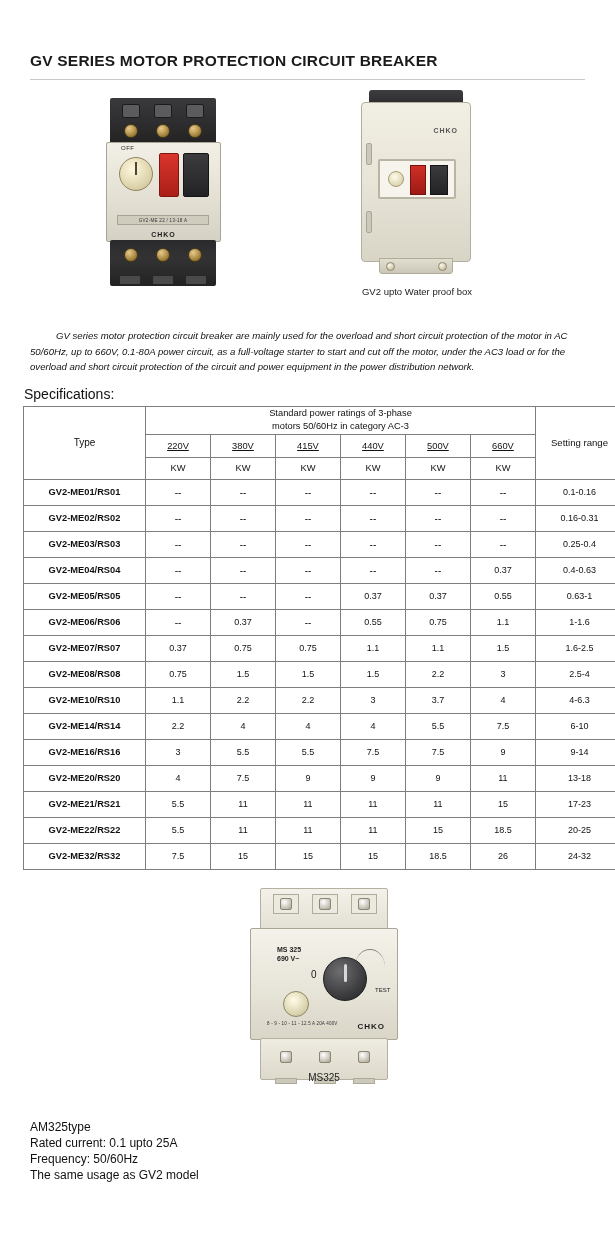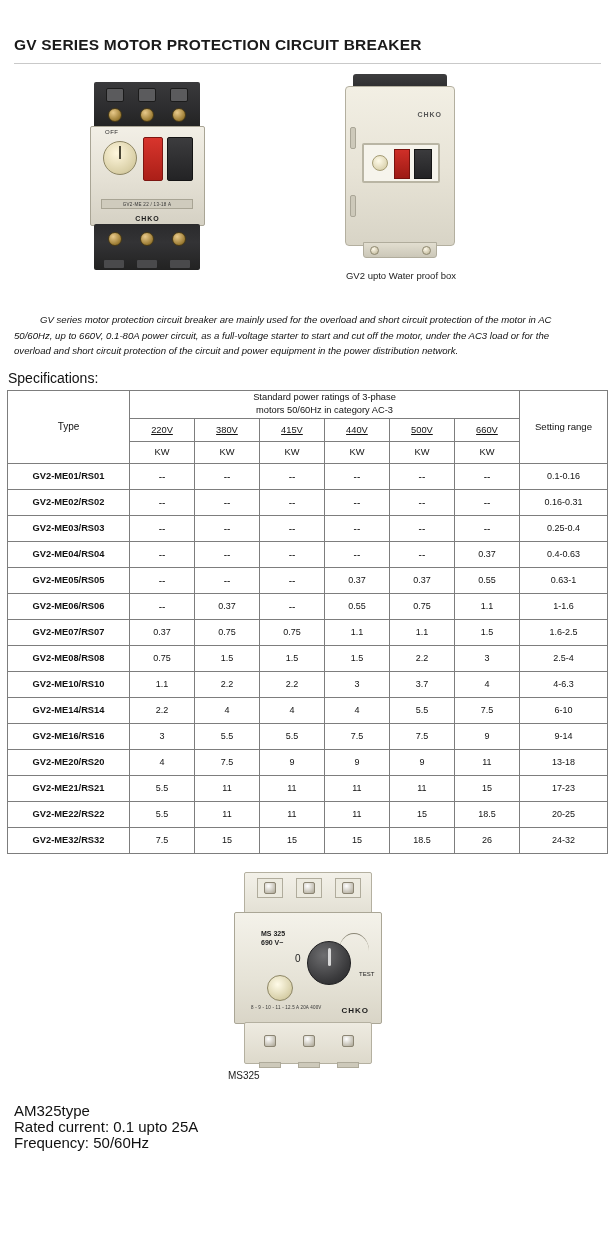--- a/index.html
+++ b/index.html
@@ -14,7 +14,7 @@
     color: #111;
     position: relative;
   }
-  .page { position: relative; width: 615px; min-height: 1247px; padding: 0; }
+  .page { position: relative; width: 615px; min-height: 1247px; padding: 16px; }
 
   
   .title {

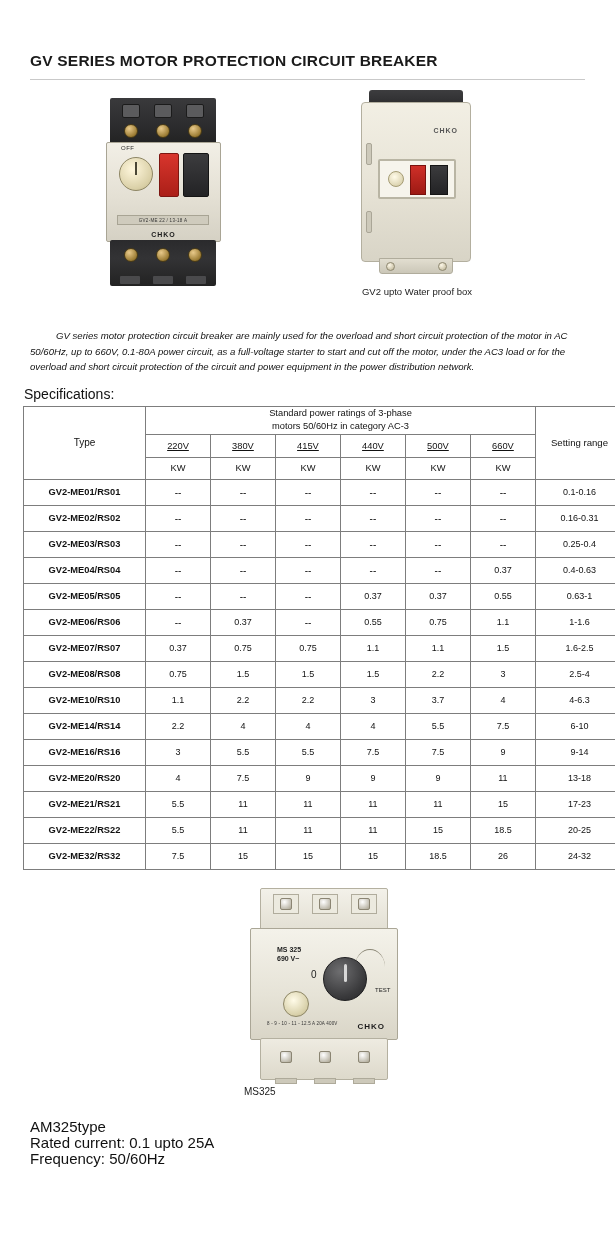--- a/index.html
+++ b/index.html
@@ -223,8 +223,8 @@
   .ms-bottom .foot.f1{left:14px;} .ms-bottom .foot.f2{left:53px;} .ms-bottom .foot.f3{left:92px;}
 
   .cap-ms {
-    position:absolute; left:228px; top:198px; width:160px;
-    font-size:10px; color:#222;
+    position:absolute; left:228px; top:184px; width:160px;
+    text-align:center; font-size:10px; color:#222;
   }
 
   

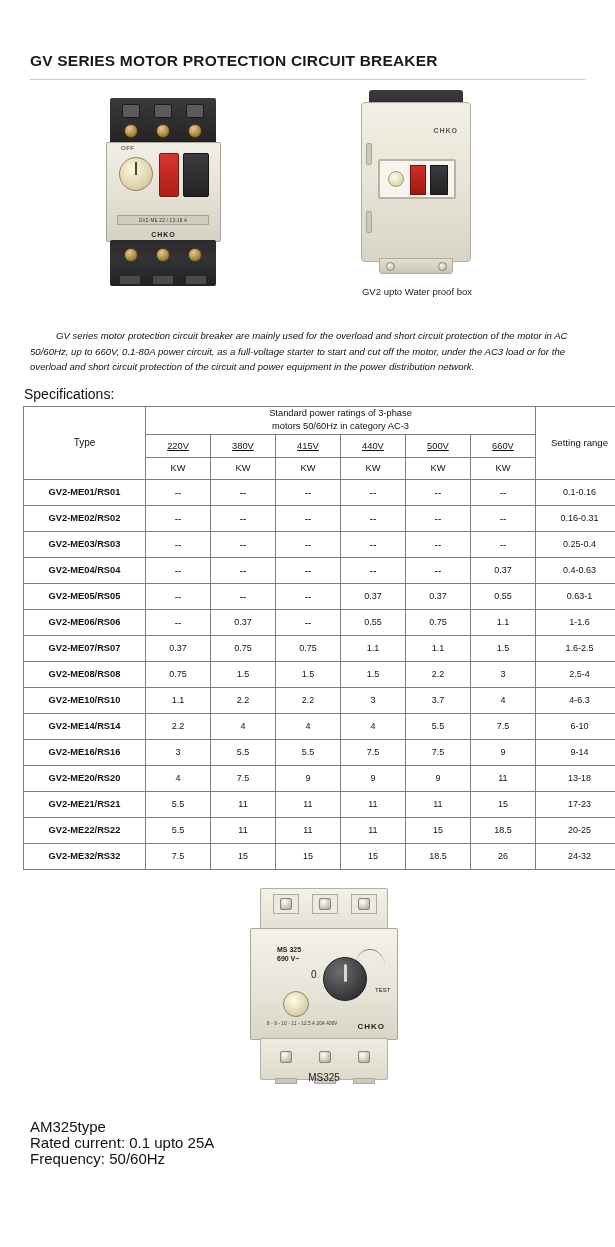--- a/index.html
+++ b/index.html
@@ -230,7 +230,7 @@
   
   .footer-specs {
     margin: 6px 0 0 14px;
-    font-size: 15px;
+    font-size: 12px;
     line-height: 16px;
     color: #111;
   }

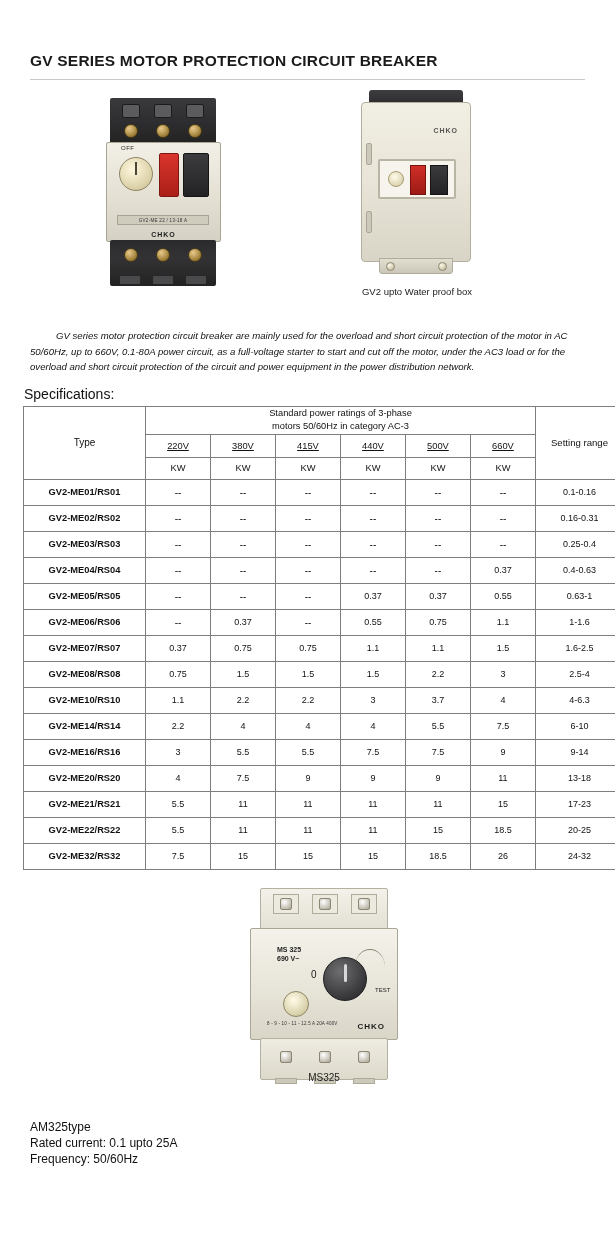--- a/index.html
+++ b/index.html
@@ -526,6 +526,7 @@
     <div>AM325type</div>
     <div>Rated current: 0.1 upto 25A</div>
     <div>Frequency: 50/60Hz</div>
+    <div>The same usage as GV2 model</div>
   </div>
 
 </div>

